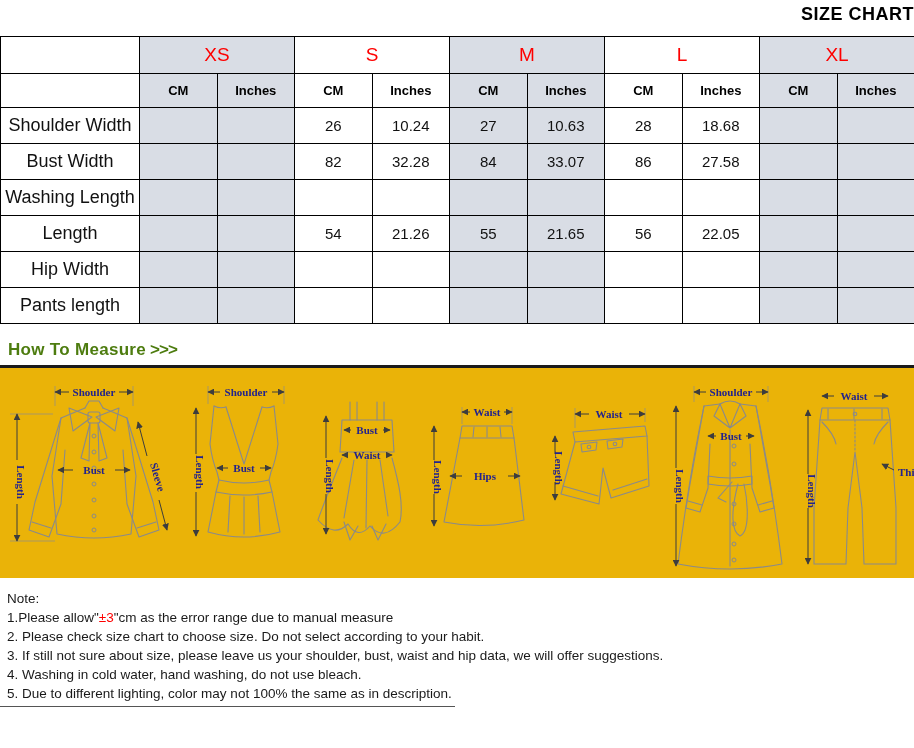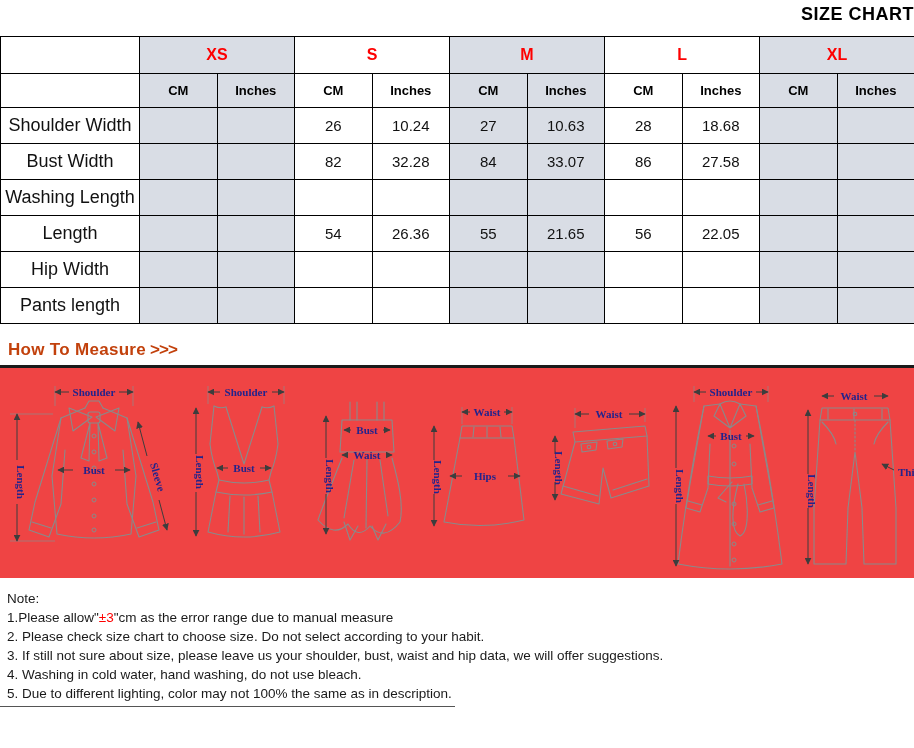--- a/index.html
+++ b/index.html
@@ -18,7 +18,7 @@
   }
   td.gy { background:#d9dde5; }
   tr.sizes td { height:36px; }
-  tr.sizes td.sz { font-size:16px; font-weight:bold; color:#fe0000; }
+  tr.sizes td.sz { font-size:19px; font-weight:normal; color:#fe0000; }
   tr.units td { height:33px; font-weight:bold; font-size:13px; color:#000; }
   tr.data td { height:35px; font-size:15px; }
   tr.data td.lbl { font-size:18px; }

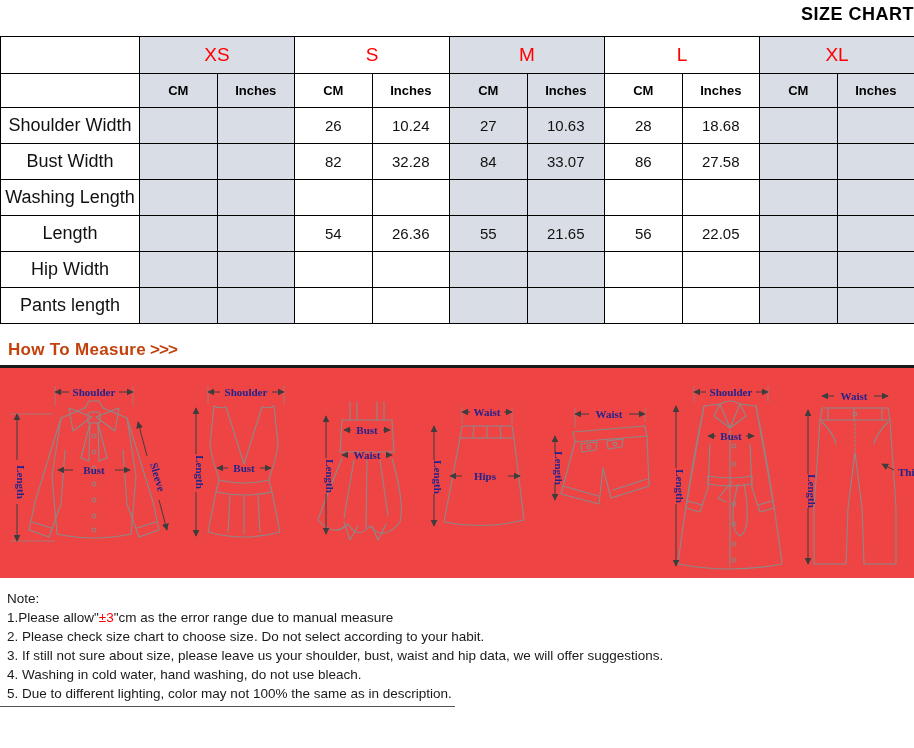--- a/index.html
+++ b/index.html
@@ -124,7 +124,7 @@
     <td class="gy"></td>
     <td class="gy"></td>
     <td>54</td>
-    <td>26.36</td>
+    <td>21.26</td>
     <td class="gy">55</td>
     <td class="gy">21.65</td>
     <td>56</td>

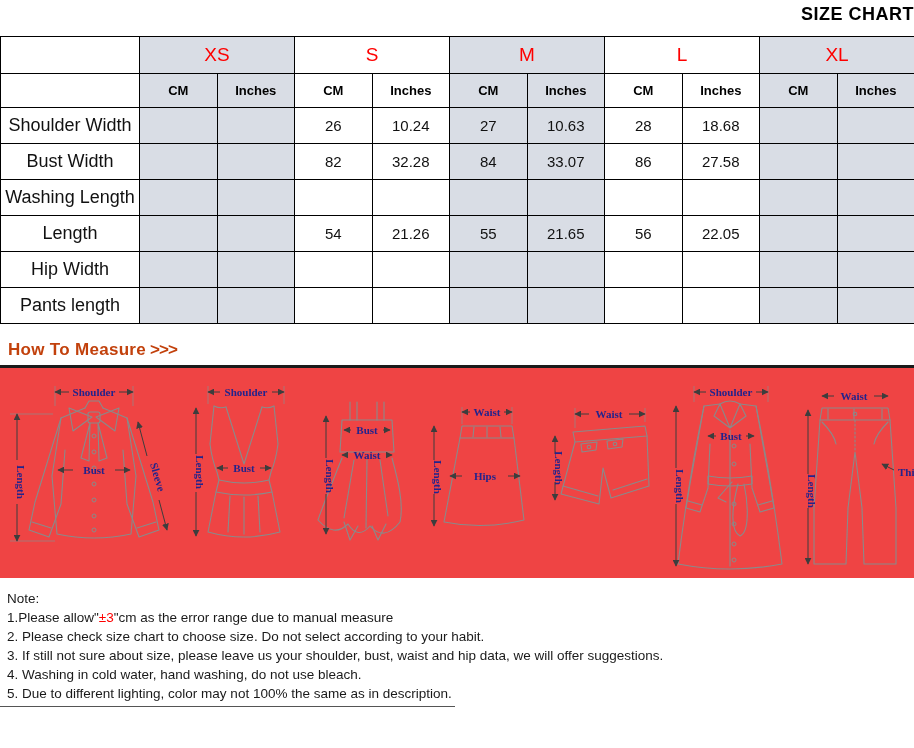--- a/index.html
+++ b/index.html
@@ -23,7 +23,7 @@
   tr.data td { height:35px; font-size:15px; }
   tr.data td.lbl { font-size:18px; }
   .measure-head {
-    margin:16px 0 5px 8px; font-size:17px; font-weight:bold; color:#c2410c;
+    margin:16px 0 5px 8px; font-size:17px; font-weight:bold; color:#4d7c0f;
     letter-spacing:.3px;
   }
   .measure-head .arrows { letter-spacing:-1px; margin-left:4px; }

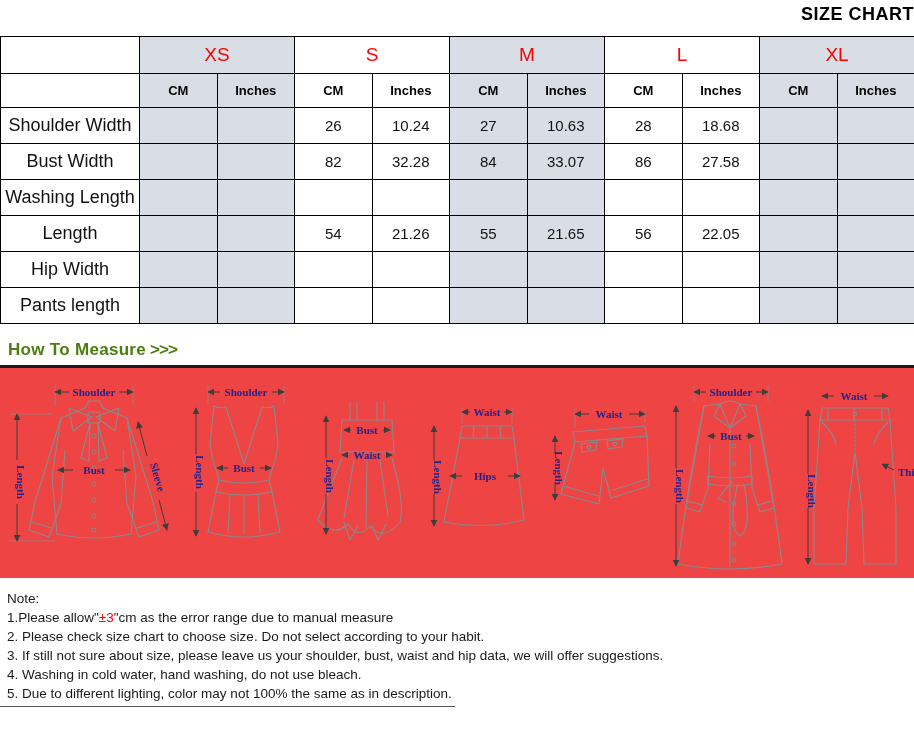--- a/index.html
+++ b/index.html
@@ -28,7 +28,7 @@
   }
   .measure-head .arrows { letter-spacing:-1px; margin-left:4px; }
   .rule { height:3px; background:#1a1a1a; }
-  .figs { position:relative; height:210px; background:#ef4444;padding-left:32px; }
+  .figs { position:relative; height:210px; background:#eab308;padding-left:32px; }
   .fig { position:absolute; }
   .fig svg { overflow:visible; display:block; }
   .gar { fill:none; stroke:#8a8a8a; stroke-width:1.1; stroke-linejoin:round; stroke-linecap:round; }

